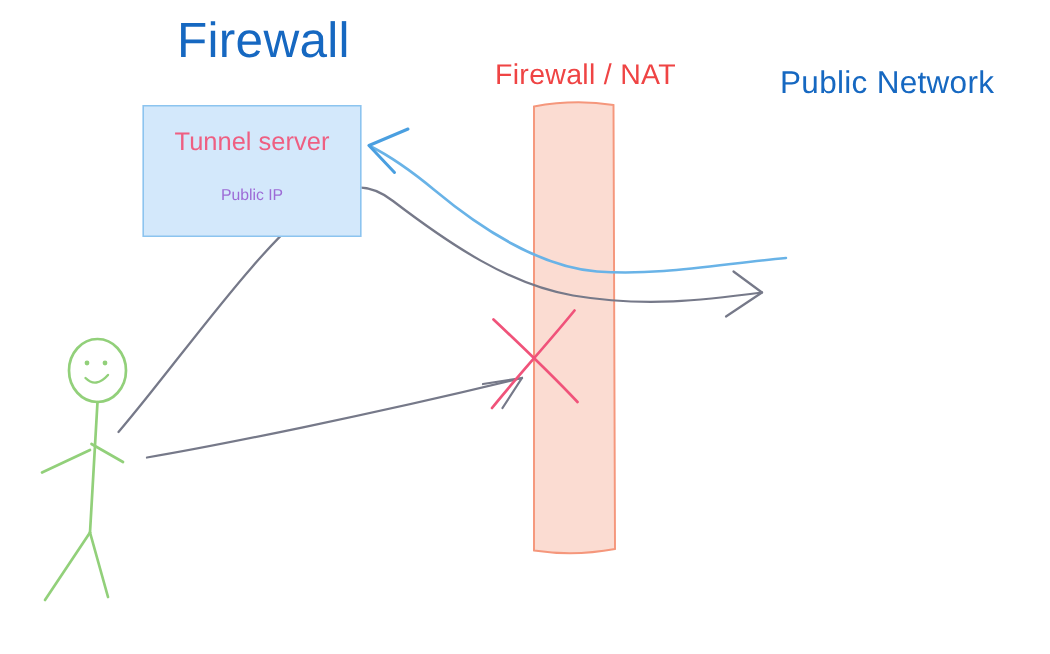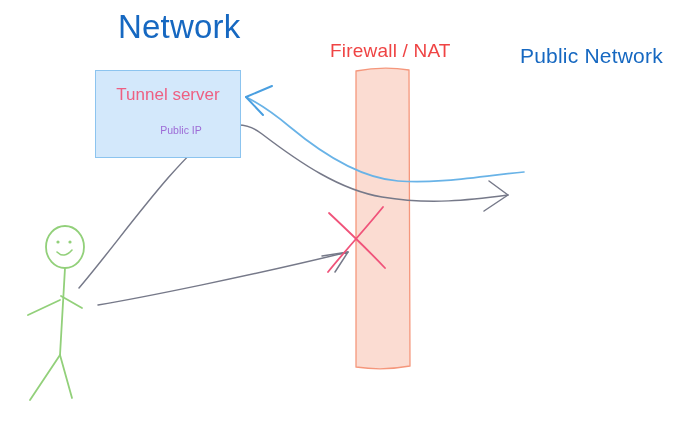--- a/index.html
+++ b/index.html
@@ -104,7 +104,7 @@
 
 <div id="canvas">
 
-  <div class="zone-title" id="title-internet">Network</div>
+  <div class="zone-title" id="title-internet">Firewall</div>
 
   <div class="zone-title" id="title-firewall">Firewall / NAT</div>
 

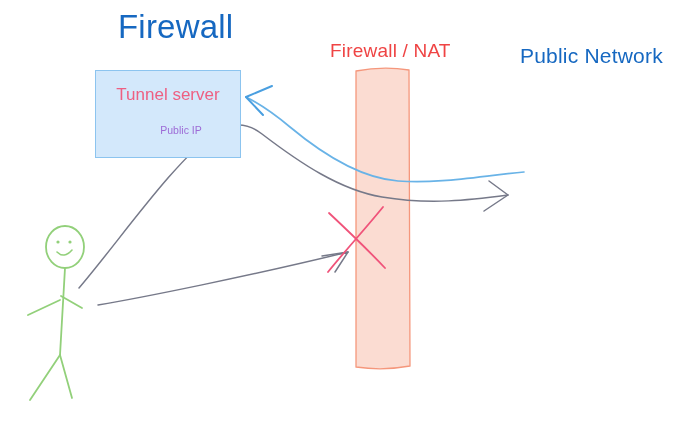--- a/index.html
+++ b/index.html
@@ -81,7 +81,6 @@
     top: 53px;
     font-size: 10.5px;
     color: #9d6bd6;
-    margin-left: 13px;
   }
   #label-yucca-name {
     top: 38px;

